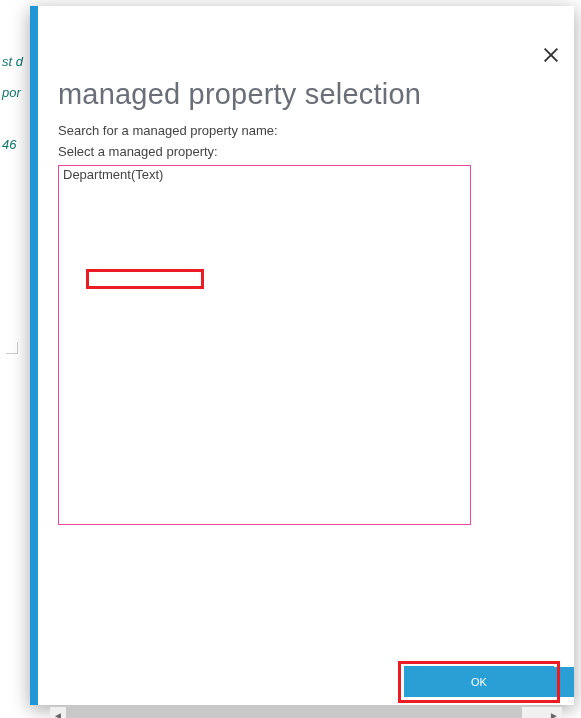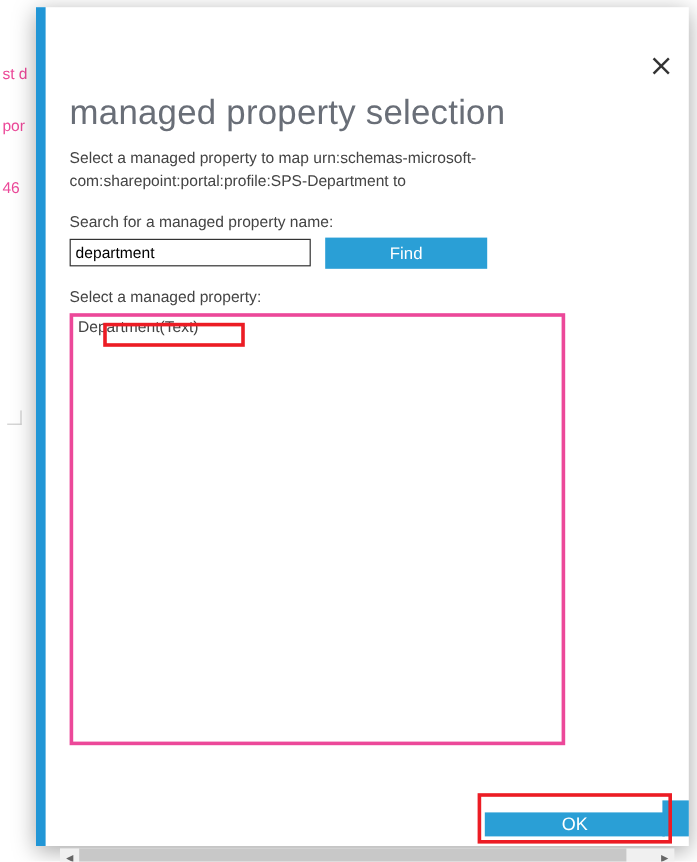--- a/index.html
+++ b/index.html
@@ -15,9 +15,10 @@
     position: absolute;
     left: 0; top: 0;
     font-size: 13px;
-    color: #ec4899;
+    color: #0f766e;
     width: 58px;
     overflow: hidden;
+    font-style: italic;
   }
   .backdrop-line { padding: 4px 2px; white-space: nowrap; }
   .backdrop-corner {

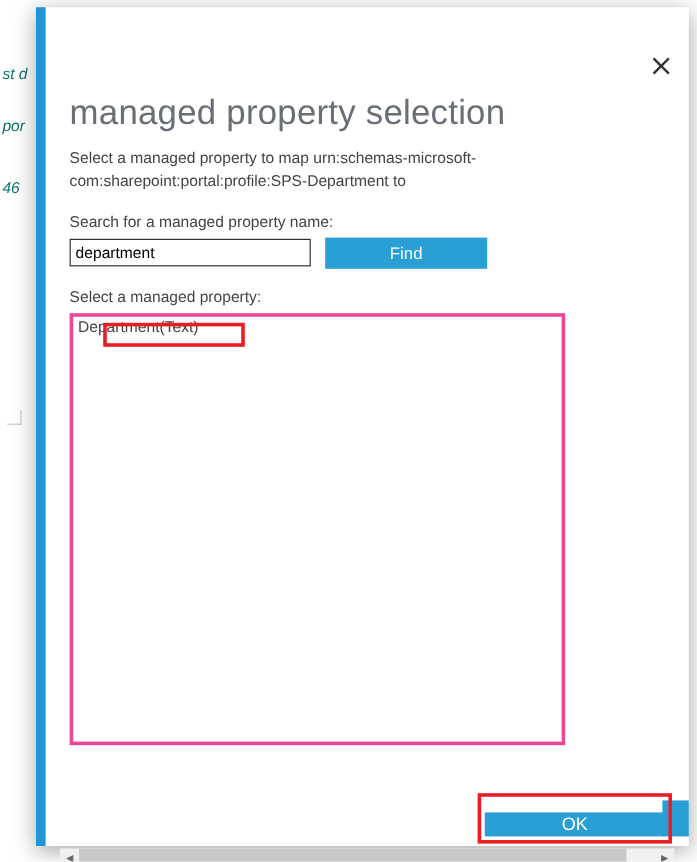--- a/index.html
+++ b/index.html
@@ -176,7 +176,7 @@
 
 <div class="backdrop-text">
   <div class="backdrop-line" style="margin-top:50px">st d</div>
-  <div class="backdrop-line" style="margin-top:20px">por</div>
+  <div class="backdrop-line" style="margin-top:8px">por</div>
   <div class="backdrop-line" style="margin-top:29px">46</div>
 </div>
 <div class="backdrop-corner"></div>

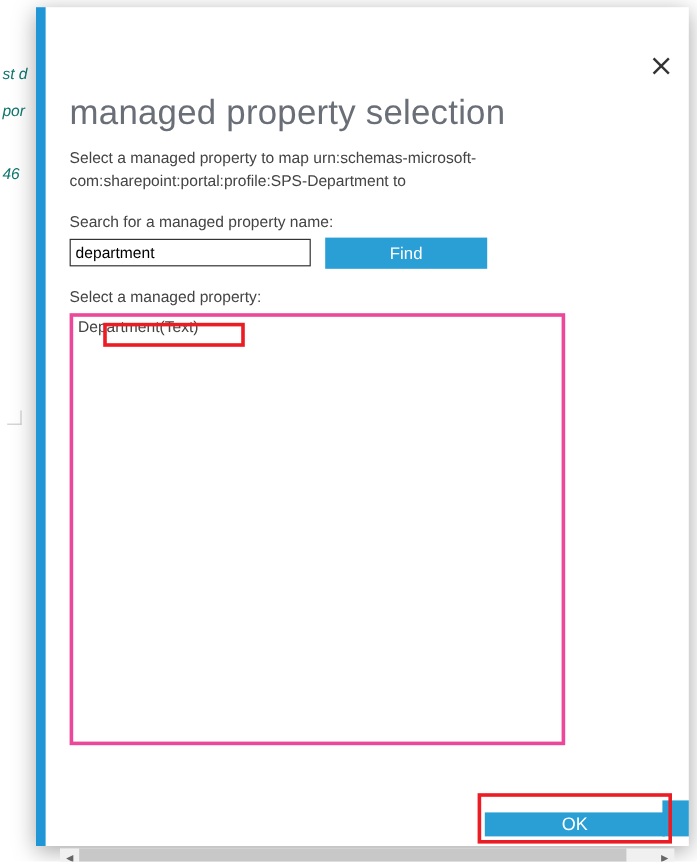--- a/index.html
+++ b/index.html
@@ -188,7 +188,6 @@
 
     <div class="dialog-title">managed property selection</div>
 
-    <div class="intro">Select a managed property to map urn:schemas-microsoft-com:sharepoint:portal:profile:SPS-Department to</div>
 
     <div class="label">Search for a managed property name:</div>
 

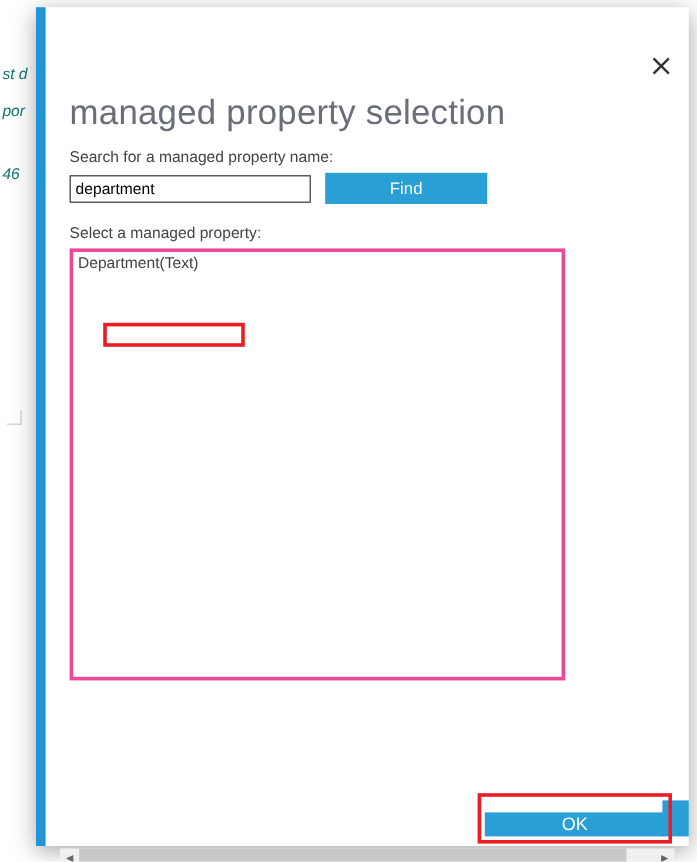--- a/index.html
+++ b/index.html
@@ -191,10 +191,6 @@
 
     <div class="label">Search for a managed property name:</div>
 
-    <div class="search-row">
-      <input class="search-input" type="text" value="department" style="">
-      <button class="find-btn">Find</button>
-    </div>
 
     <div class="label">Select a managed property:</div>
 

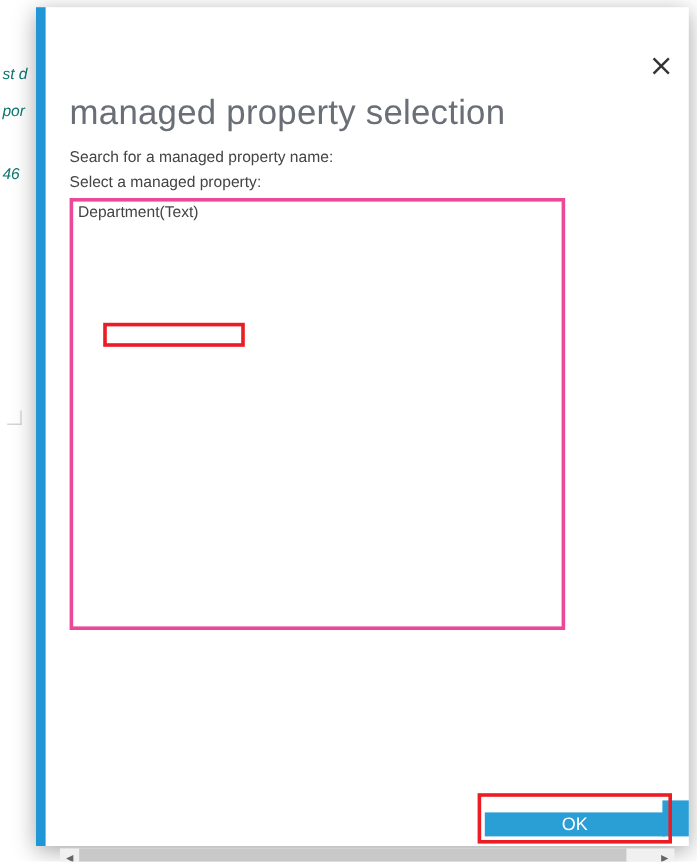--- a/index.html
+++ b/index.html
@@ -103,7 +103,7 @@
   .listbox {
     width: 413px;
     height: 360px;
-    border: 3px solid #ec4899;
+    border: 1px solid #ec4899;
     overflow-y: scroll;
     overflow-x: hidden;
     font-size: 13px;

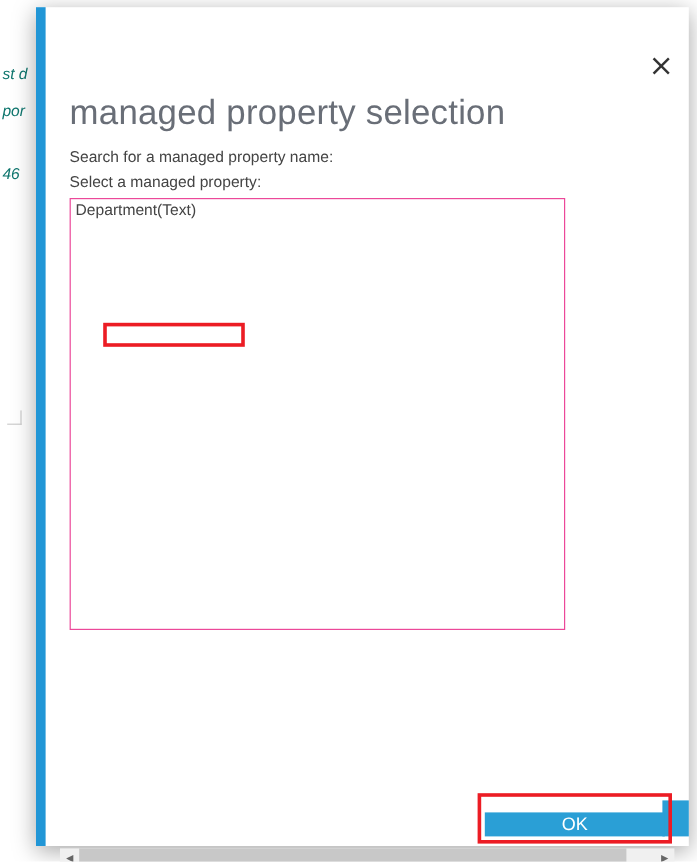--- a/index.html
+++ b/index.html
@@ -135,11 +135,11 @@
   .ok-btn {
     position: absolute;
     right: 20px; bottom: 34px;
-    width: 150px; height: 20px;
+    width: 150px; height: 31px;
     background: #2a9fd6;
     color: #fff;
     border: none;
-    font-size: 15px;
+    font-size: 11px;
     font-family: inherit;
     cursor: pointer;
   }

